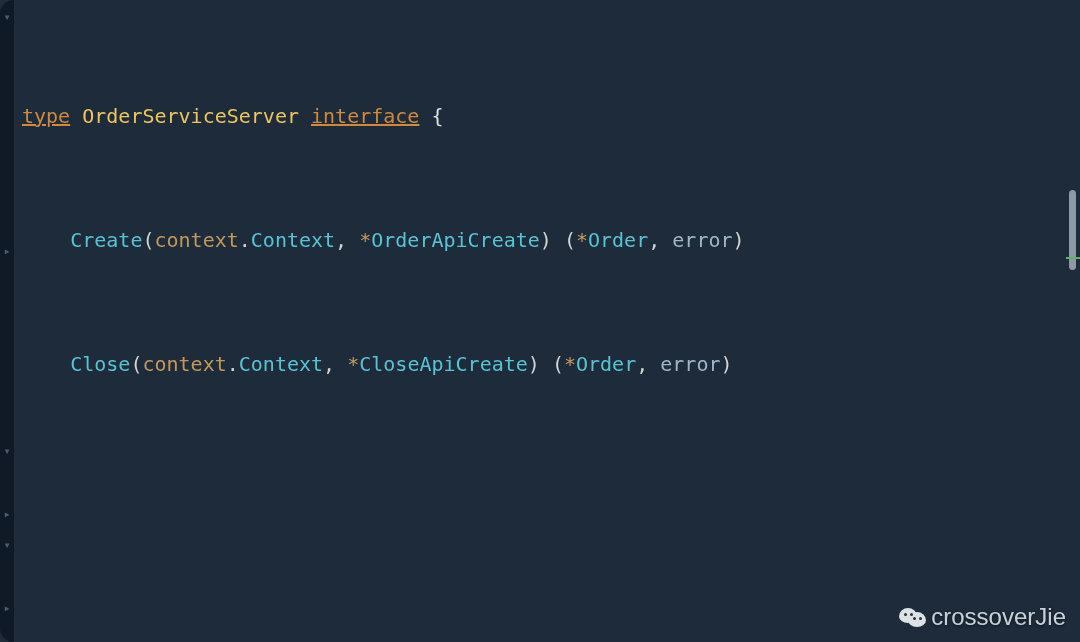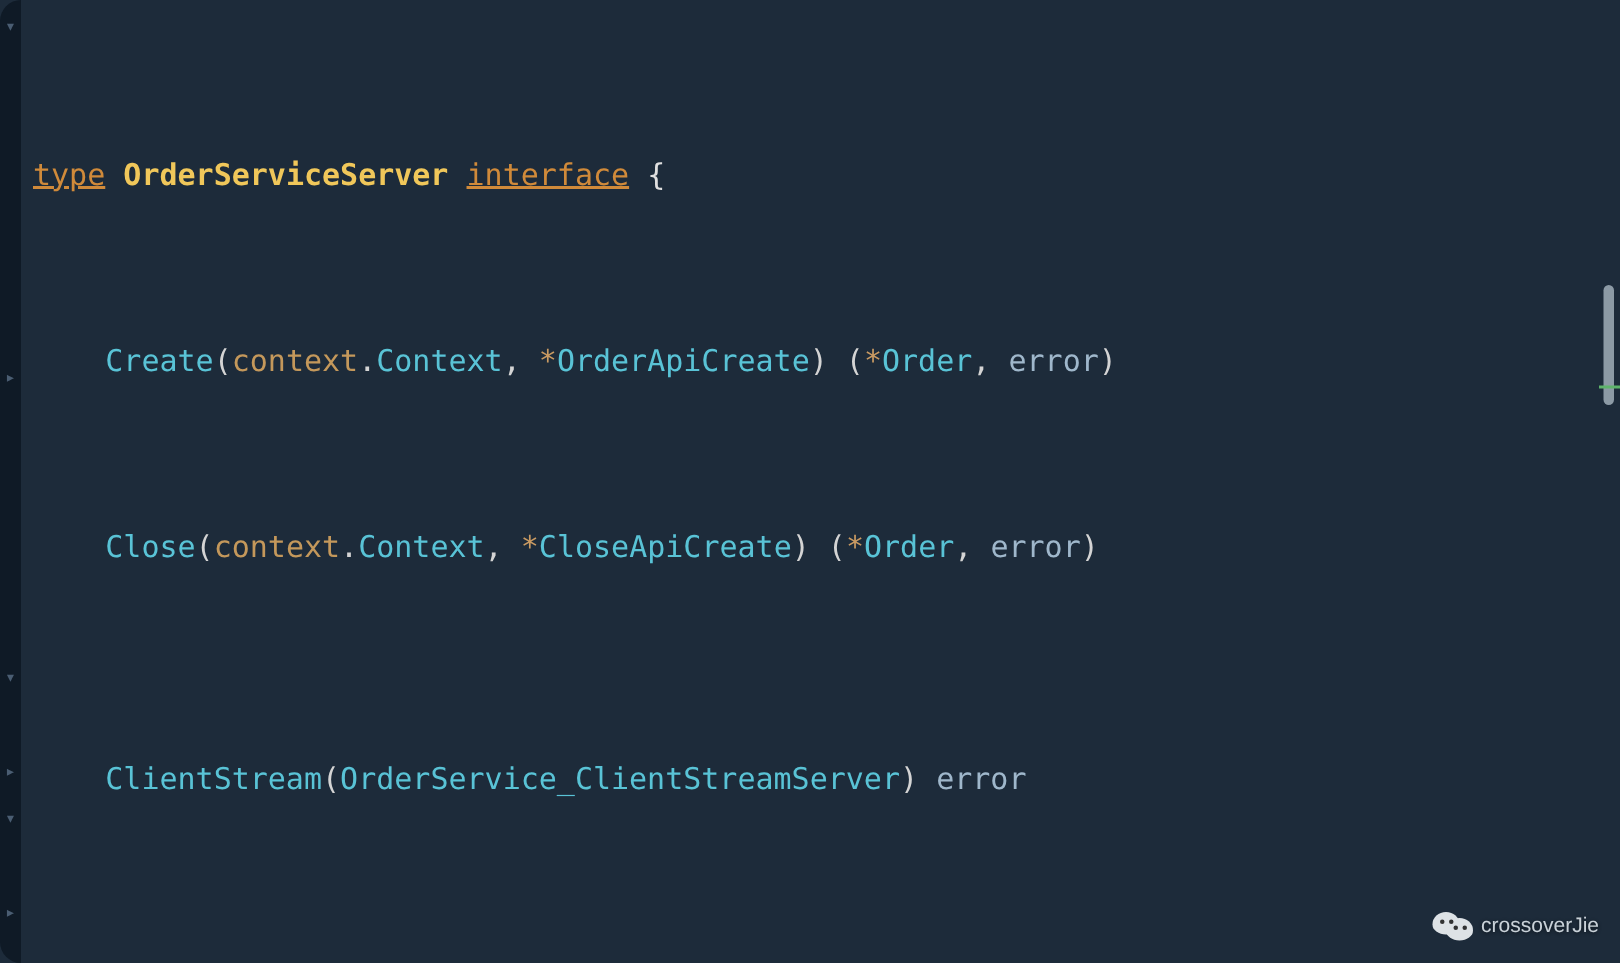--- a/index.html
+++ b/index.html
@@ -74,7 +74,7 @@
     padding-left: 4px;
   }
   .kw { color: var(--keyword); text-decoration: underline; }
-  .tn { color: var(--type-name); font-weight: 700; }
+  .tn { color: var(--type-name); font-weight: 400; }
   .id { color: var(--ident); }
   .pk { color: var(--pkg); }
   .st { color: var(--star); }

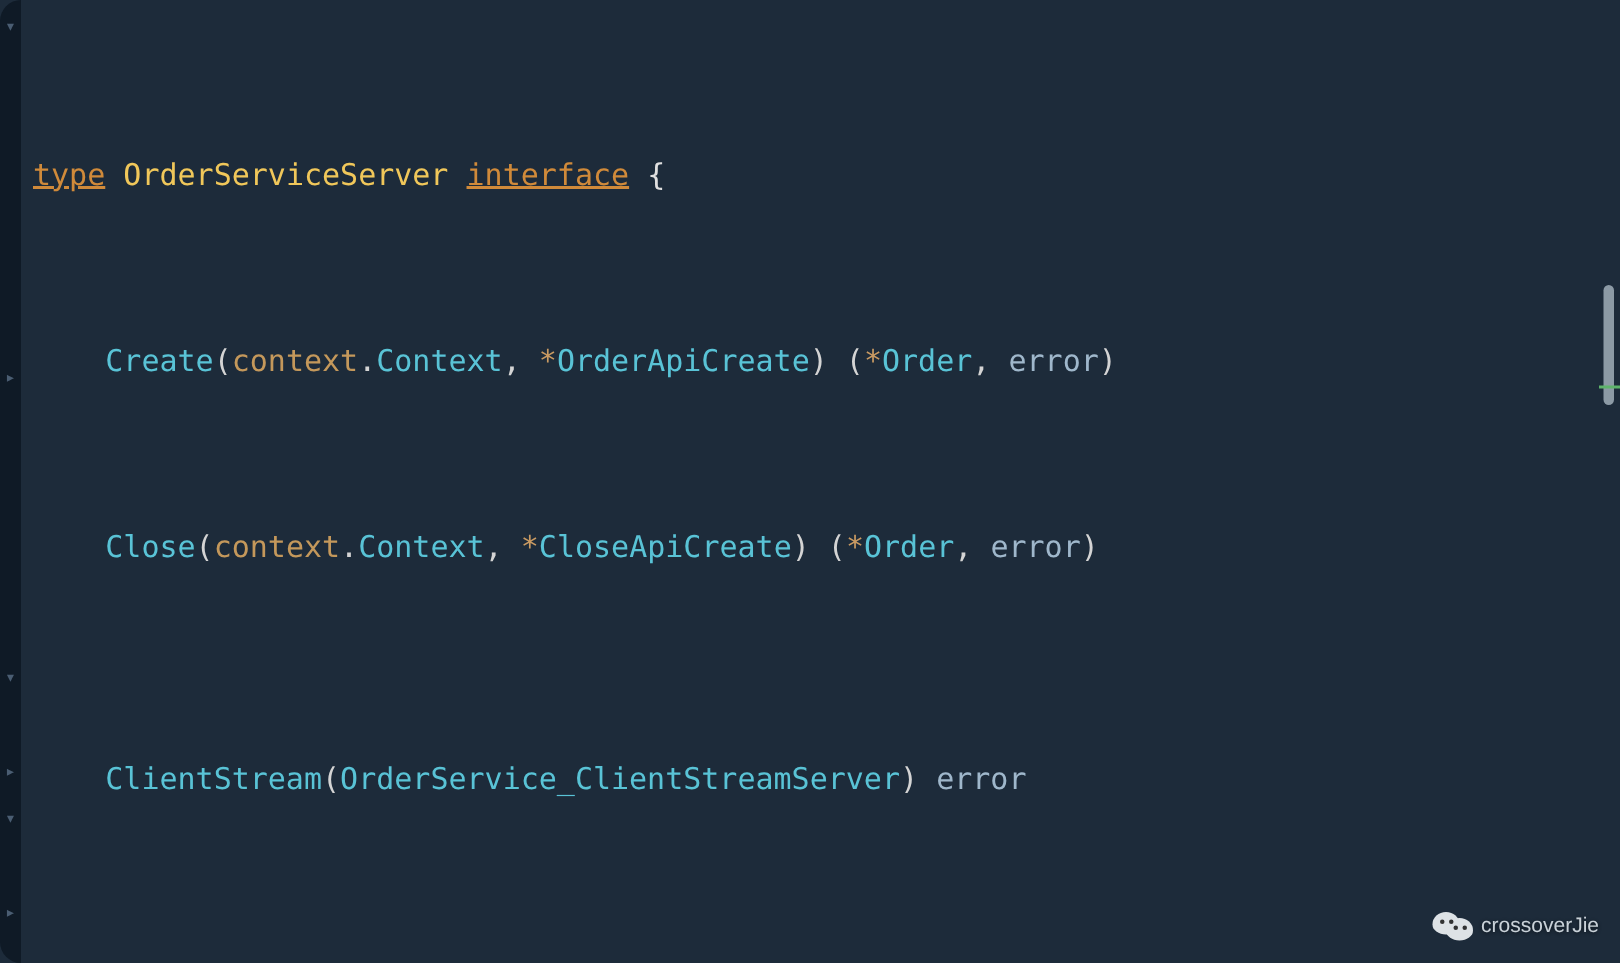--- a/index.html
+++ b/index.html
@@ -153,7 +153,6 @@
     <div class="line">    <span class="id">Close</span><span class="pr">(</span><span class="pk">context</span><span class="pr">.</span><span class="id">Context</span><span class="pr">, </span><span class="st">*</span><span class="id">CloseApiCreate</span><span class="pr">) (</span><span class="st">*</span><span class="id">Order</span><span class="pr">, </span><span class="er">error</span><span class="pr">)</span></div>
 
 
-    <div class="line">    <span class="id">ClientStream</span><span class="pr">(</span><span class="id">OrderService_ClientStreamServer</span><span class="pr">) </span><span class="er">error</span></div>
 
     
 

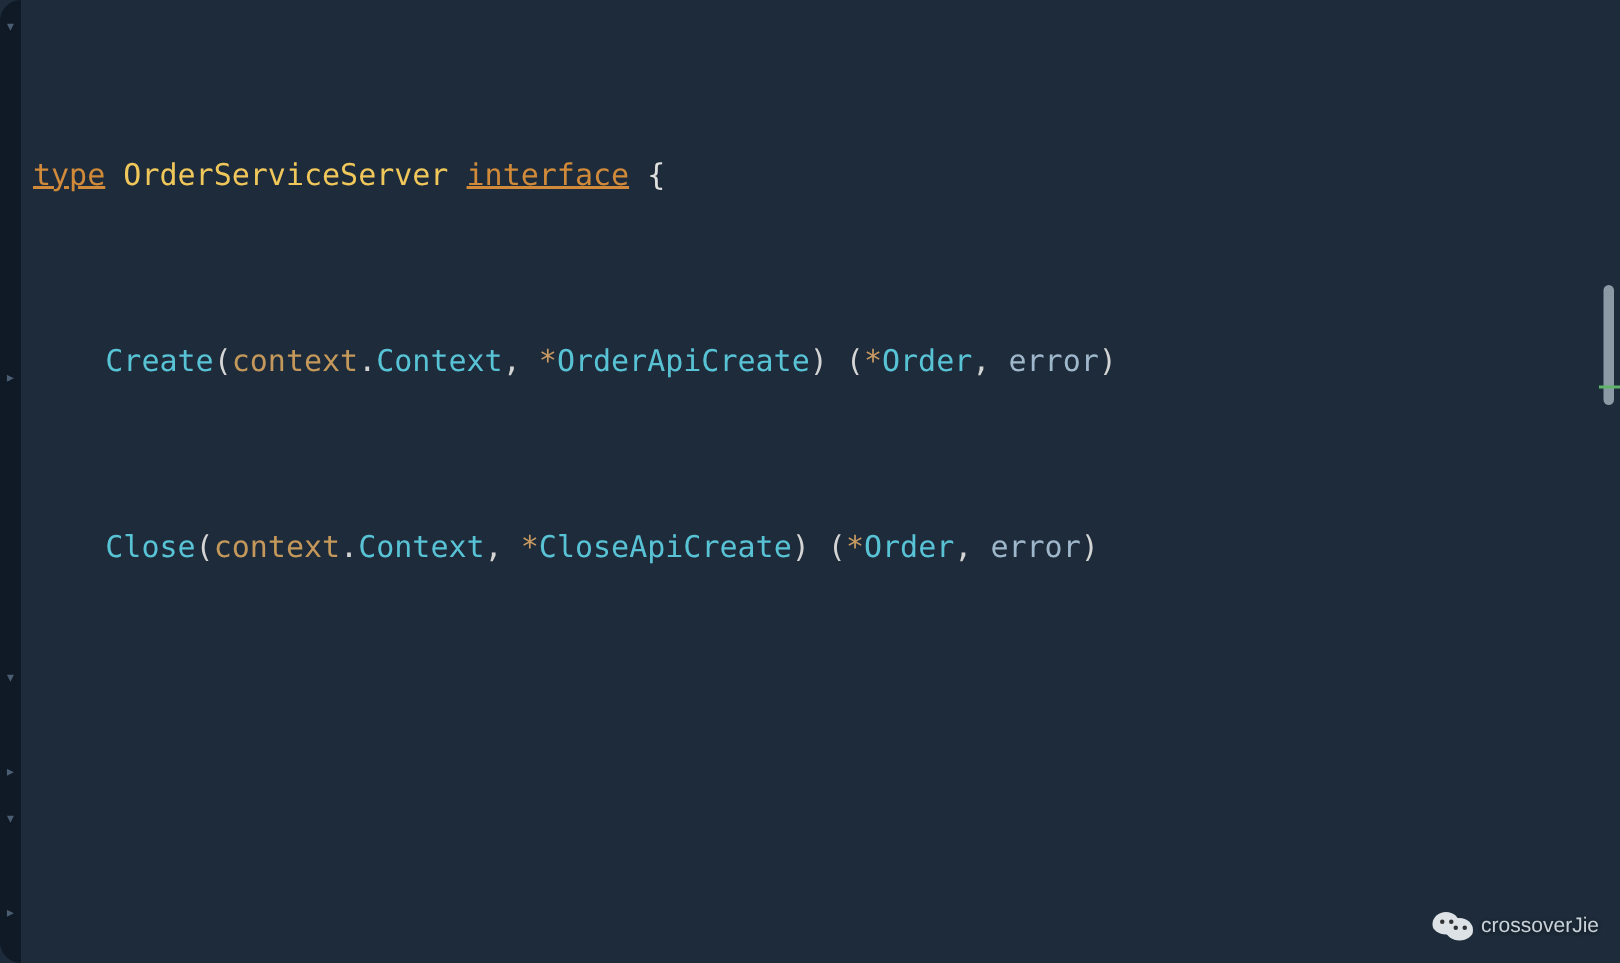--- a/index.html
+++ b/index.html
@@ -108,7 +108,7 @@
     gap: 6px;
     color: #d8e0e6;
     font-family: -apple-system, Helvetica, Arial, sans-serif;
-    font-size: 14px;
+    font-size: 24px;
     font-weight: 500;
     opacity: 0.92;
     text-shadow: 0 1px 3px rgba(0,0,0,0.6);

